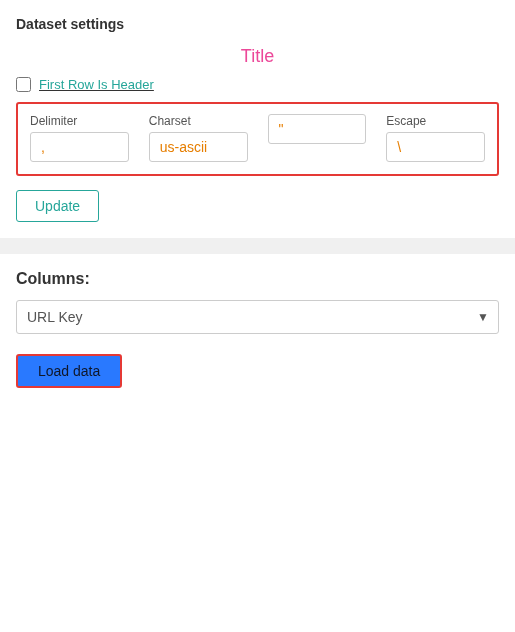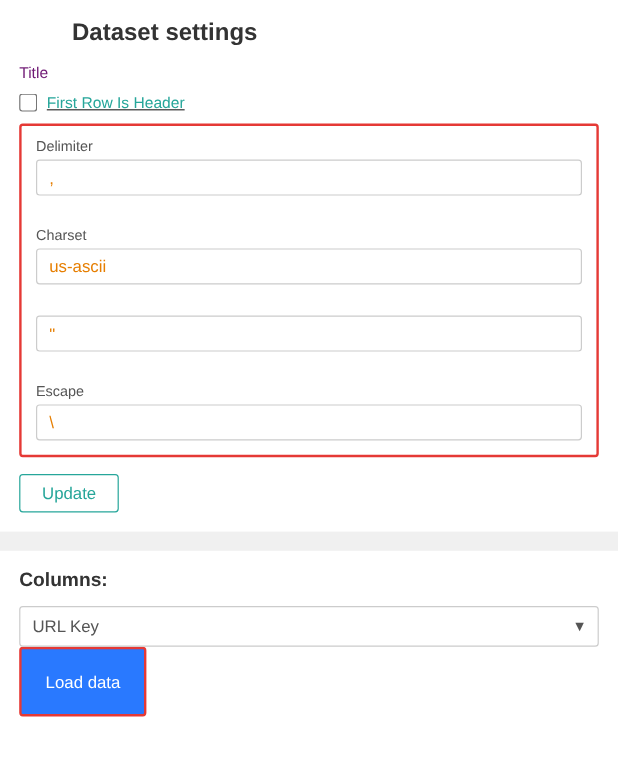--- a/index.html
+++ b/index.html
@@ -17,11 +17,10 @@
     }
 
     .section-title {
-      font-size: 20px;
+      font-size: 14px;
       font-weight: bold;
       color: #333;
       margin-bottom: 14px;
-      margin-left: 44px;
     }
 
     .field-label {

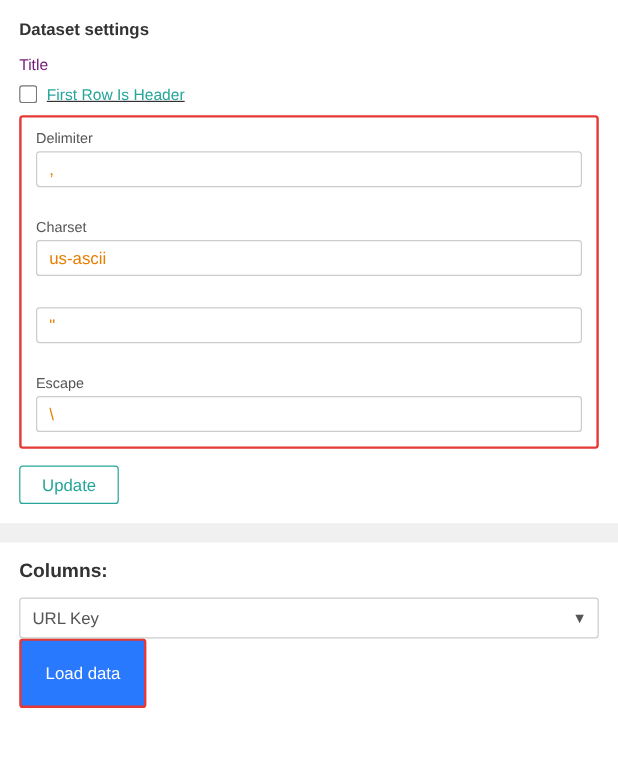--- a/index.html
+++ b/index.html
@@ -24,9 +24,10 @@
     }
 
     .field-label {
-      font-size: 13px;
-      color: #701a75;
+      font-size: 18px;
+      color: #ec4899;
       margin-bottom: 4px;
+      text-align: center;
     }
 
     .title-input {

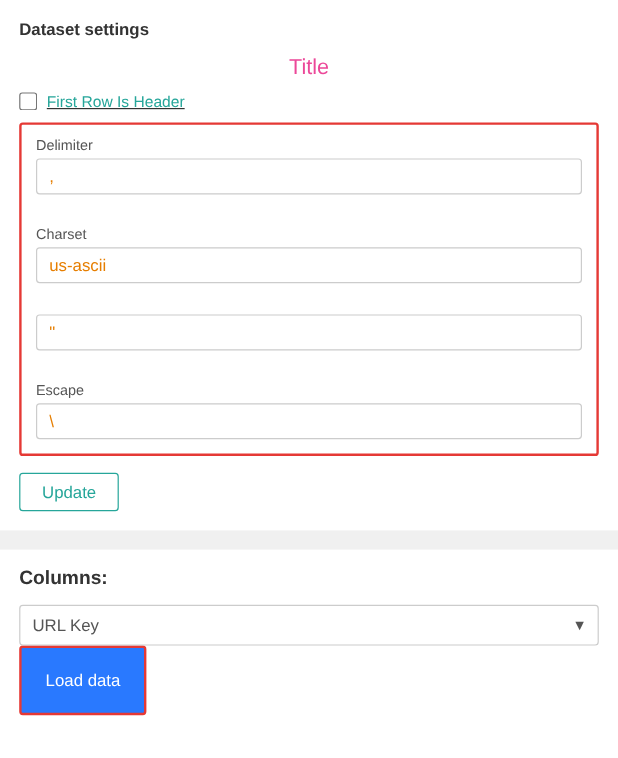--- a/index.html
+++ b/index.html
@@ -72,7 +72,7 @@
 
     .csv-grid {
       display: grid;
-      grid-template-columns: 1fr;
+      grid-template-columns: 1fr 1fr 1fr 1fr;
       gap: 26px 20px;
     }
 

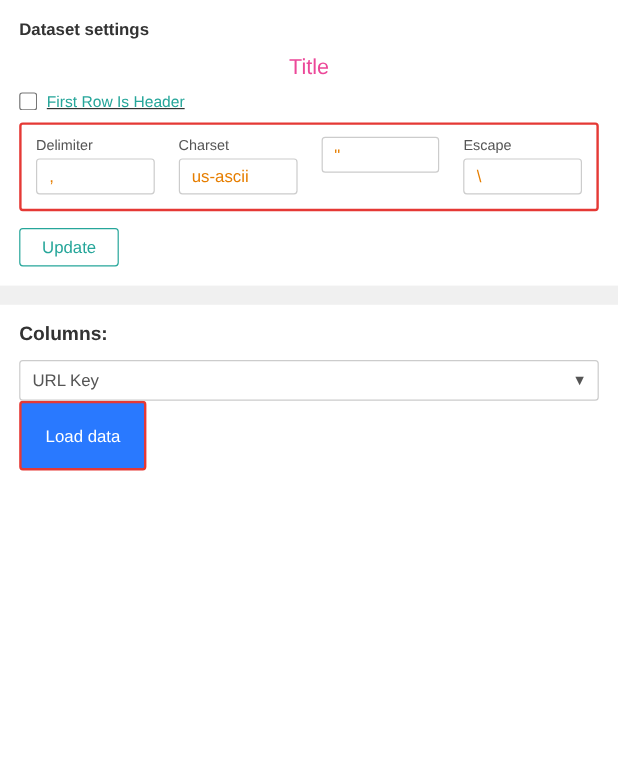--- a/index.html
+++ b/index.html
@@ -135,6 +135,7 @@
     .select-wrapper {
       position: relative;
       width: 100%;
+      margin-bottom: 20px;
     }
 
     .url-key-select {

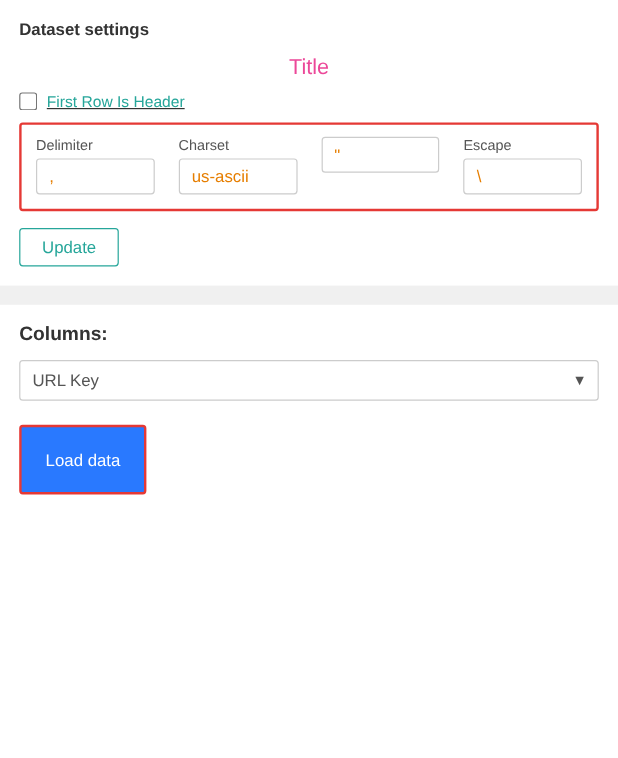--- a/index.html
+++ b/index.html
@@ -163,9 +163,9 @@
 
     .load-data-btn {
       display: inline-block;
-      padding: 19px 20px;
-      font-size: 14px;
-      color: #ffffff;
+      padding: 7px 20px;
+      font-size: 14px;
+      color: #0f172a;
       background: #2979ff;
       border: 2px solid #e53935;
       border-radius: 3px;

